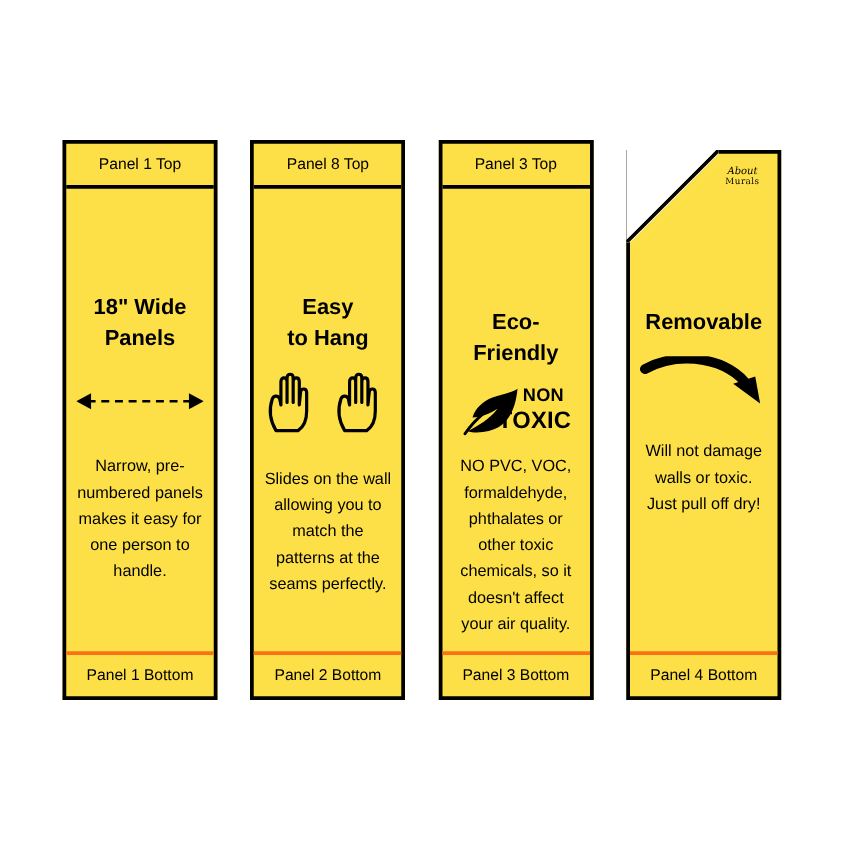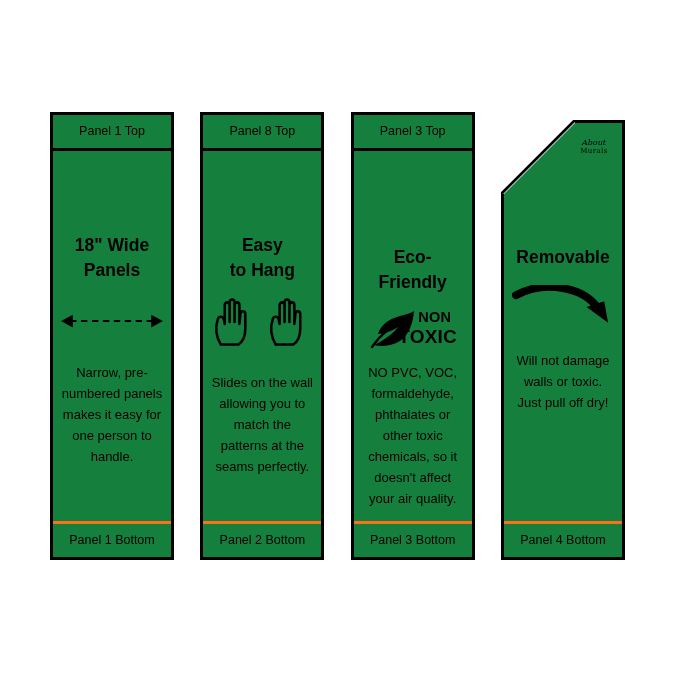--- a/index.html
+++ b/index.html
@@ -34,7 +34,7 @@
     width: 124px;
     box-sizing: border-box;
     border: 3px solid #000000;
-    background: #15803d;
+    background: #fde047;
     display: flex;
     flex-direction: column;
   }

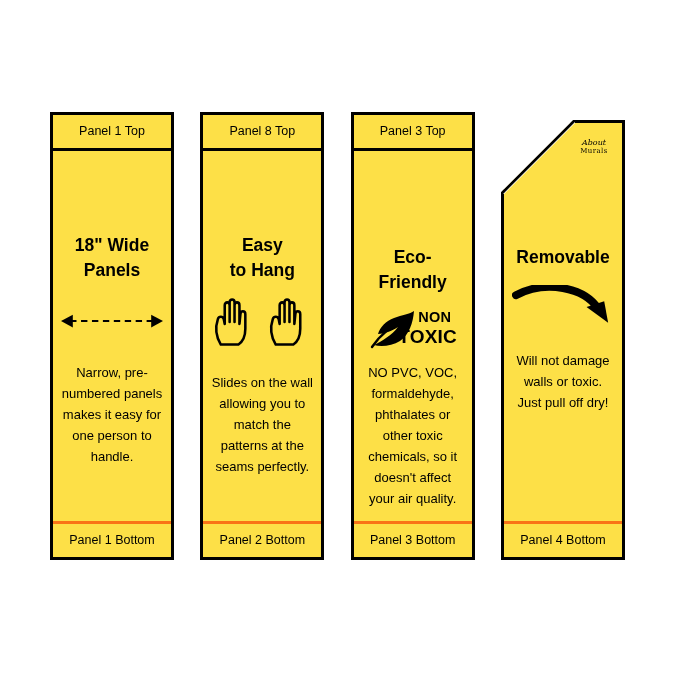--- a/index.html
+++ b/index.html
@@ -146,7 +146,7 @@
     display: flex;
     flex-direction: column;
     align-items: center;
-    justify-content: flex-end;
+    justify-content: center;
     line-height: 1.05;
   }
   .logo-badge .l1 {

